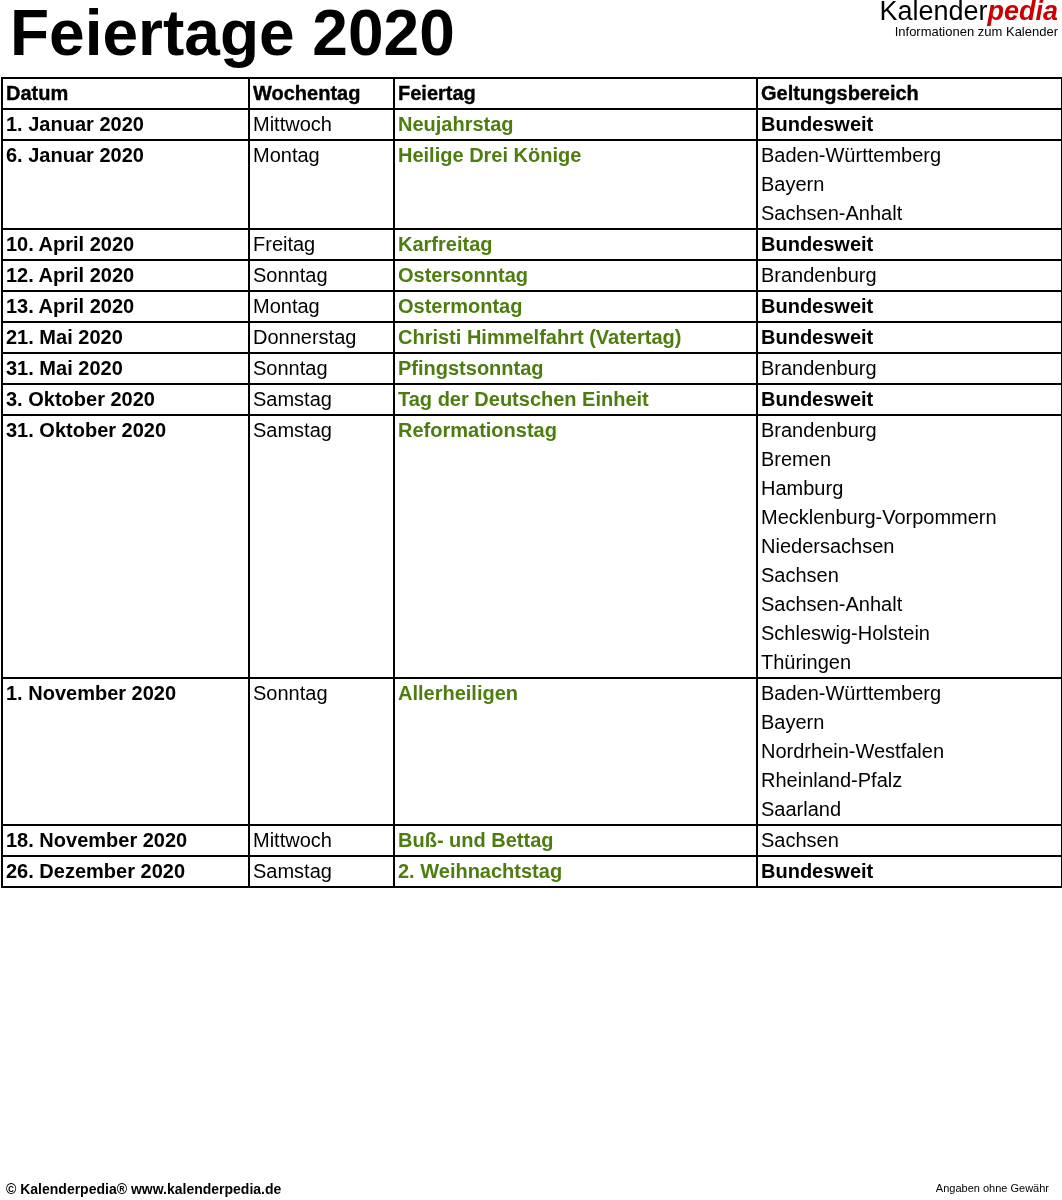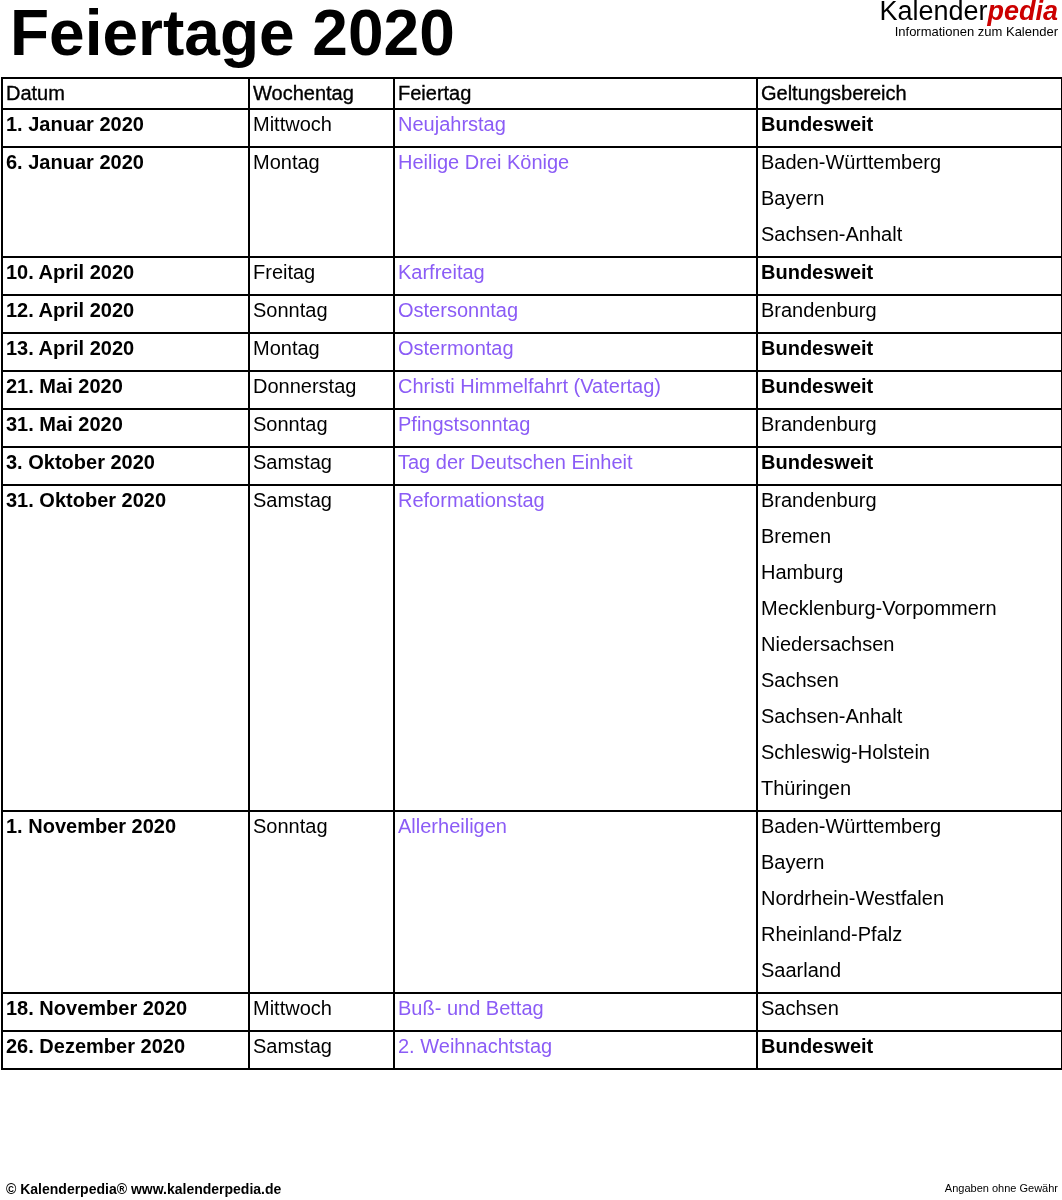--- a/index.html
+++ b/index.html
@@ -16,7 +16,7 @@
   table.holidays td, table.holidays th {
     border:2px solid #000; vertical-align:top; padding:0 0 0 3px;
     font-size:20px; line-height:29px; text-align:left; overflow:hidden; white-space:nowrap; }
-  table.holidays th { font-weight:normal; -webkit-text-stroke:0.35px #000; height:29px; }
+  table.holidays th { font-weight:bold; -webkit-text-stroke:0.35px #000; height:29px; }
   .c-date { font-weight:bold; }
   .c-name { font-weight:normal; color:#8b5cf6; }
   .c-scope .bold { font-weight:bold; }

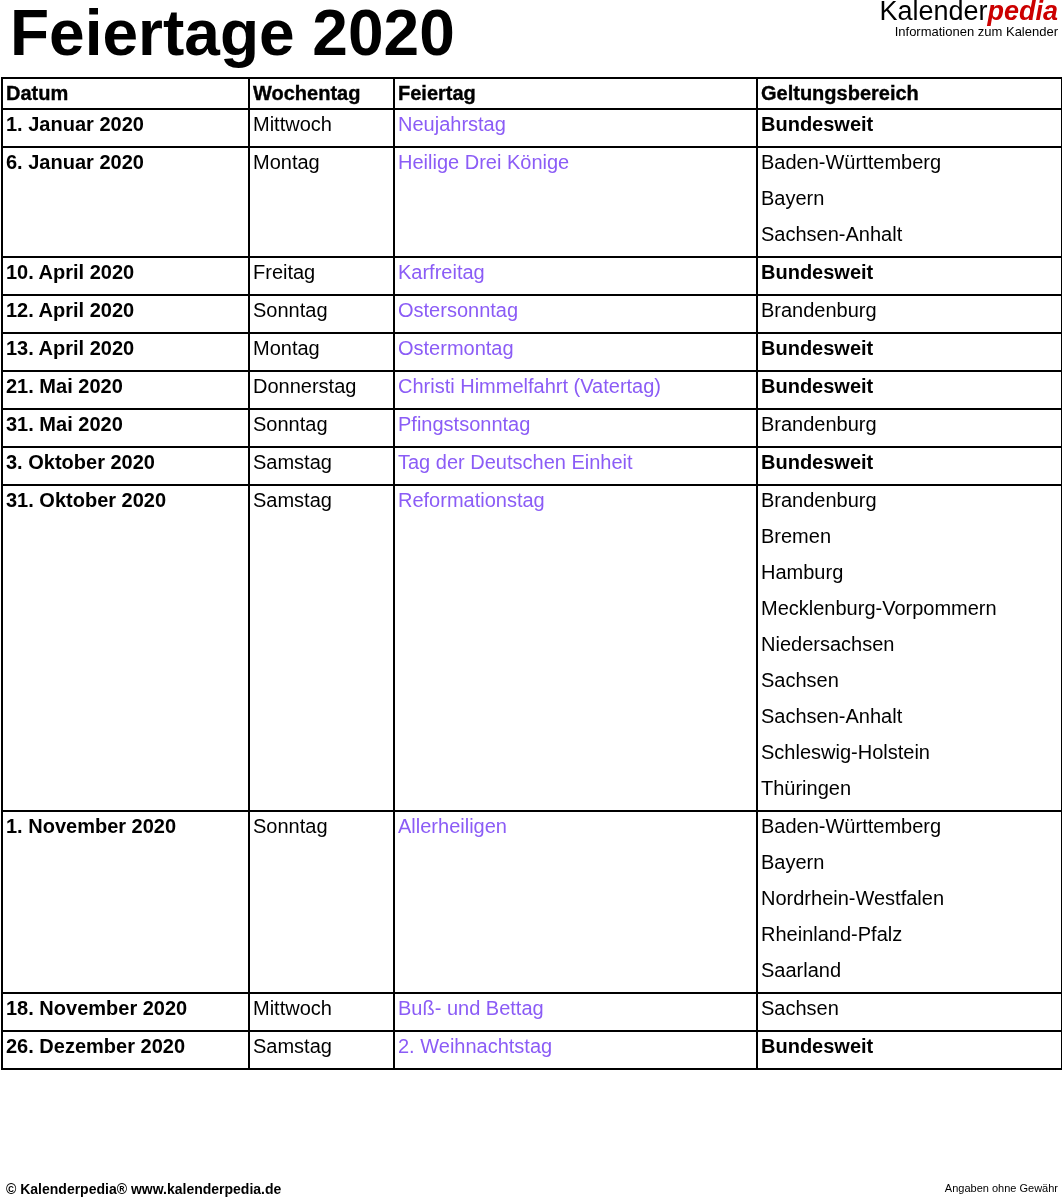--- a/index.html
+++ b/index.html
@@ -18,7 +18,7 @@
     font-size:20px; line-height:29px; text-align:left; overflow:hidden; white-space:nowrap; }
   table.holidays th { font-weight:bold; -webkit-text-stroke:0.35px #000; height:29px; }
   .c-date { font-weight:bold; }
-  .c-name { font-weight:normal; color:#8b5cf6; }
+  .c-name { font-weight:bold; color:#4d7c0f; }
   .c-scope .bold { font-weight:bold; }
   .c-scope div { height:36px; }
   .footer-left { position:absolute; left:6px; top:1181px; font-size:14px; white-space:nowrap;font-weight:bold; }

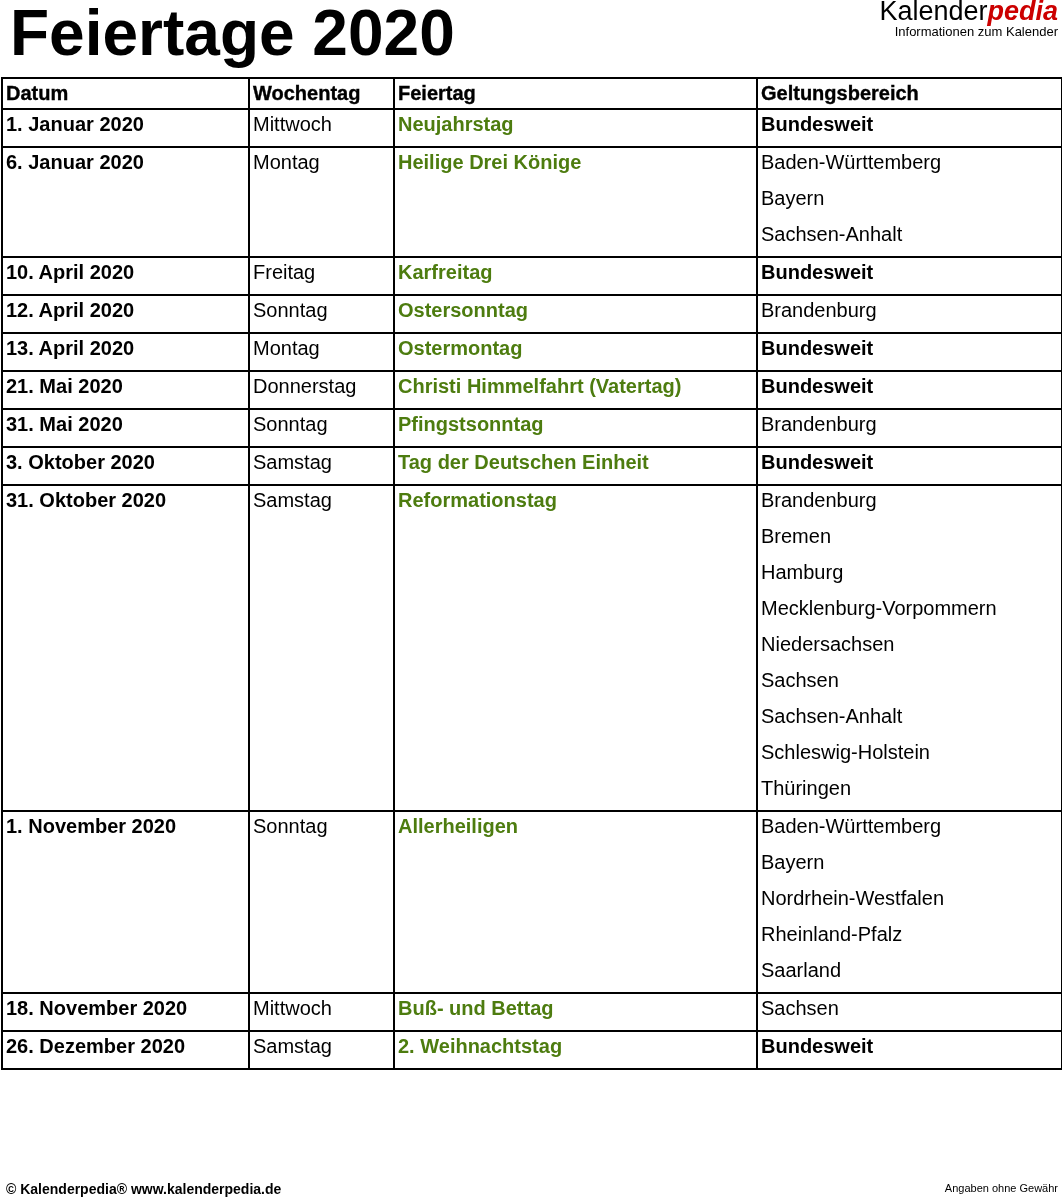--- a/index.html
+++ b/index.html
@@ -20,7 +20,7 @@
   .c-date { font-weight:bold; }
   .c-name { font-weight:bold; color:#4d7c0f; }
   .c-scope .bold { font-weight:bold; }
-  .c-scope div { height:36px; }
+  .c-scope div { height:29px; }
   .footer-left { position:absolute; left:6px; top:1181px; font-size:14px; white-space:nowrap;font-weight:bold; }
   .footer-right { position:absolute; right:4px; top:1182px; font-size:11px; white-space:nowrap; }
 </style>

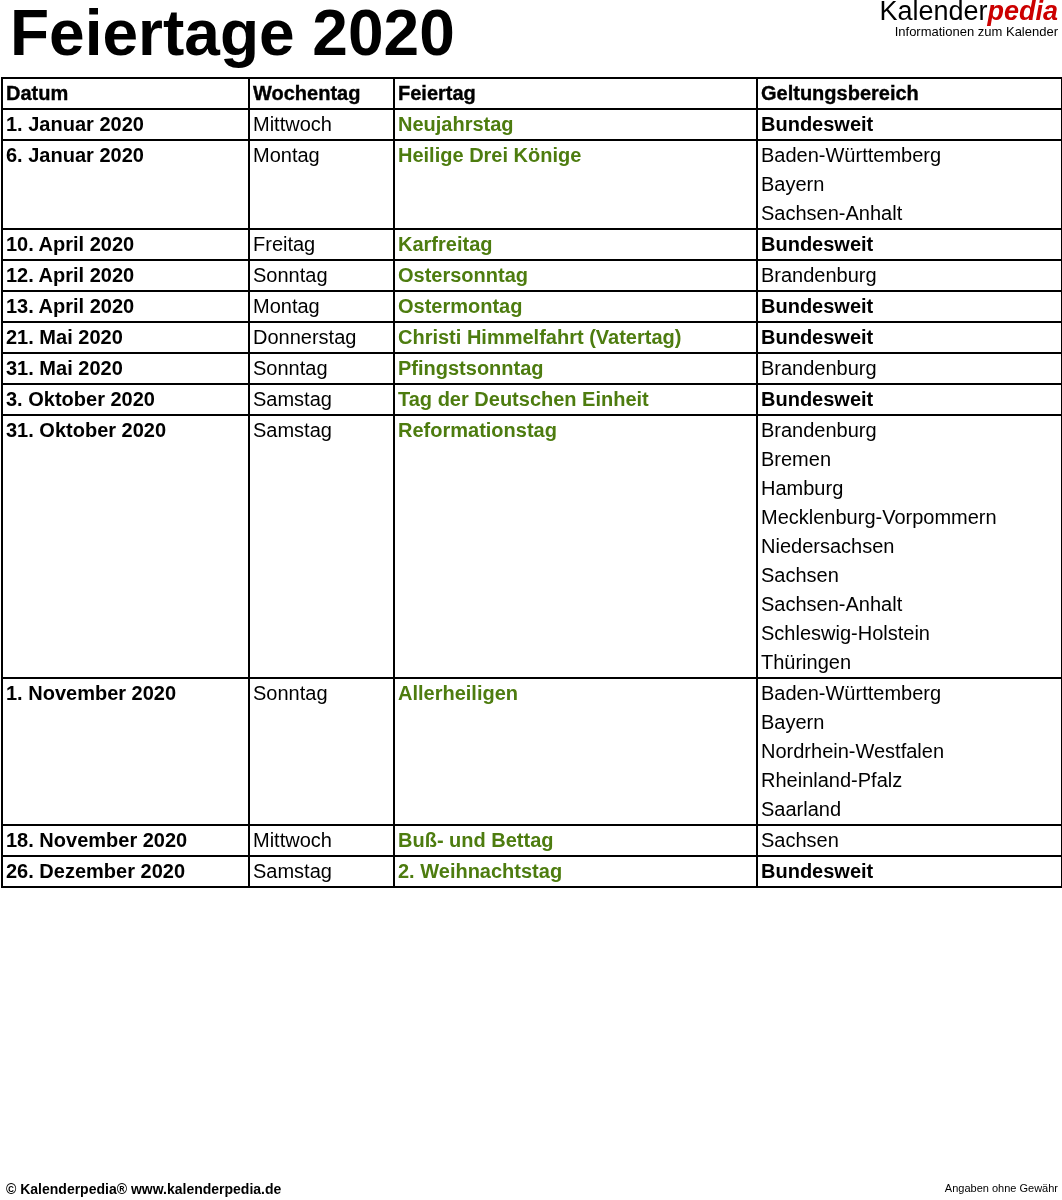--- a/index.html
+++ b/index.html
@@ -22,7 +22,7 @@
   .c-scope .bold { font-weight:bold; }
   .c-scope div { height:29px; }
   .footer-left { position:absolute; left:6px; top:1181px; font-size:14px; white-space:nowrap;font-weight:bold; }
-  .footer-right { position:absolute; right:4px; top:1182px; font-size:11px; white-space:nowrap; }
+  .footer-right { position:absolute; right:13px; top:1182px; font-size:11px; white-space:nowrap; }
 </style>
 </head>
 <body>

